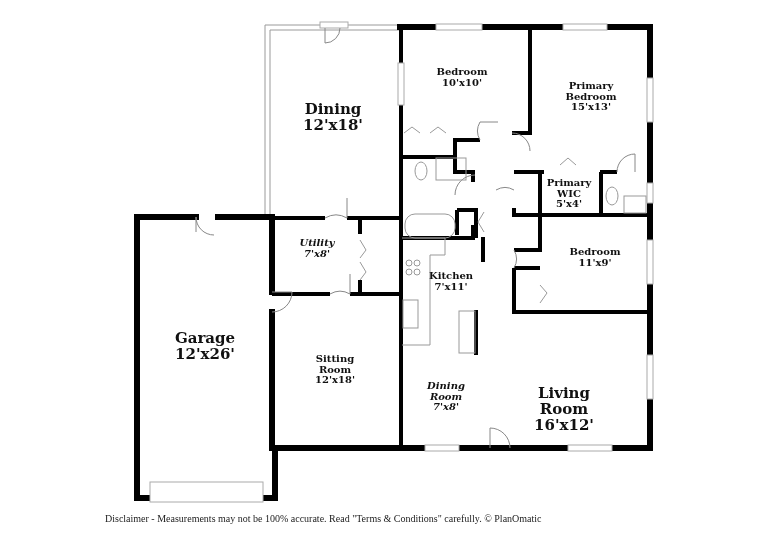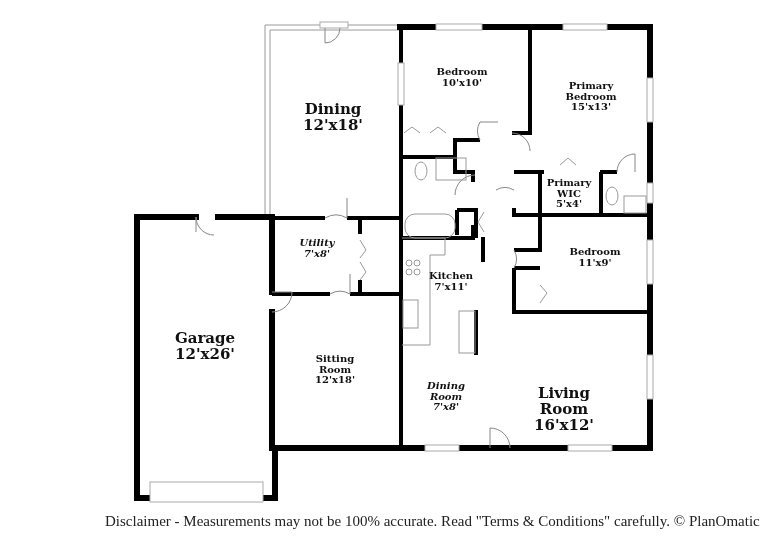--- a/index.html
+++ b/index.html
@@ -22,7 +22,7 @@
   .disclaimer {
     position: absolute; left: 105px; top: 513px; width: 560px;
     font-family: "Liberation Serif", "DejaVu Serif", serif;
-    font-size: 15px; color: #222; white-space: nowrap;
+    font-size: 10px; color: #222; white-space: nowrap;
   }
 </style>
 </head>

